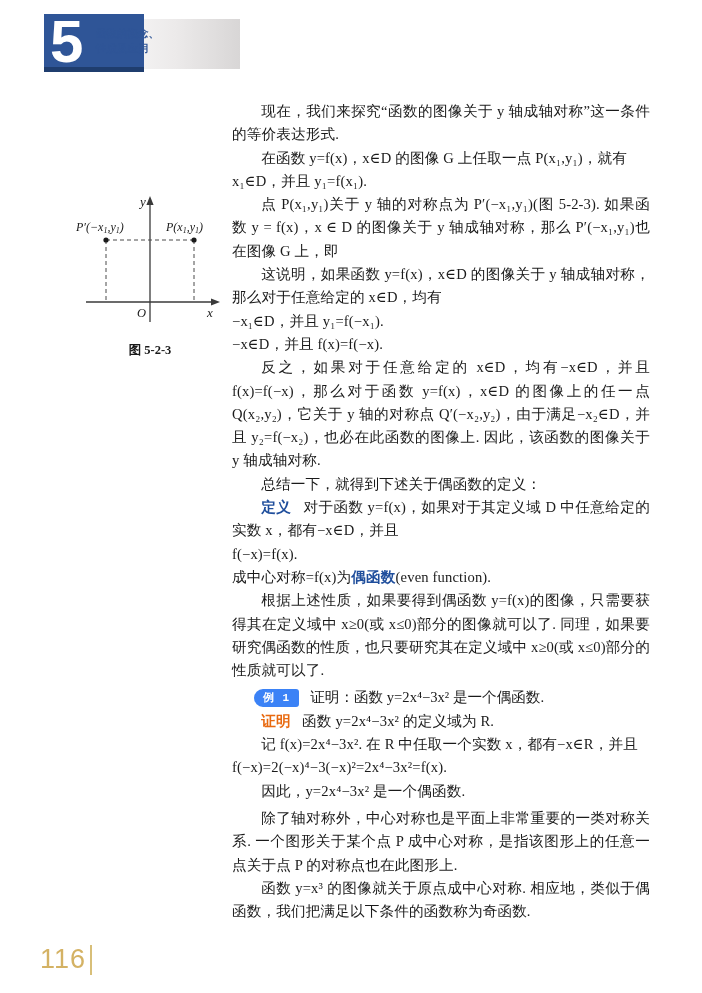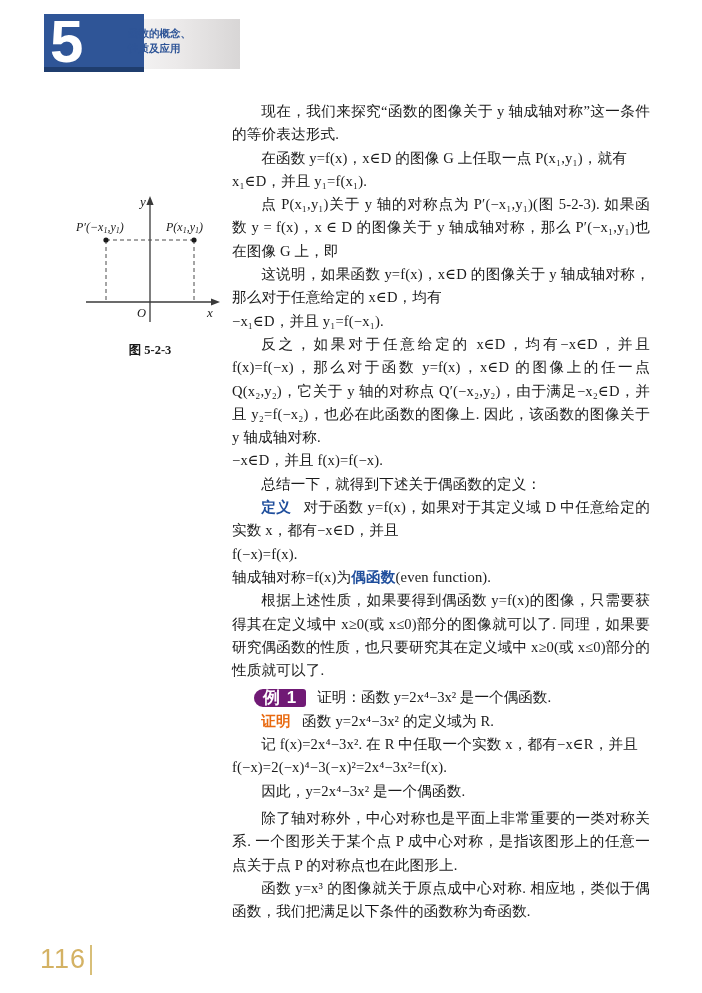--- a/index.html
+++ b/index.html
@@ -62,7 +62,7 @@
   }
   .banner-title {
     position: absolute;
-    left: 84px;
+    left: 52px;
     top: 12px;
     width: 110px;
     font-family: "Liberation Sans", "DejaVu Sans", sans-serif;

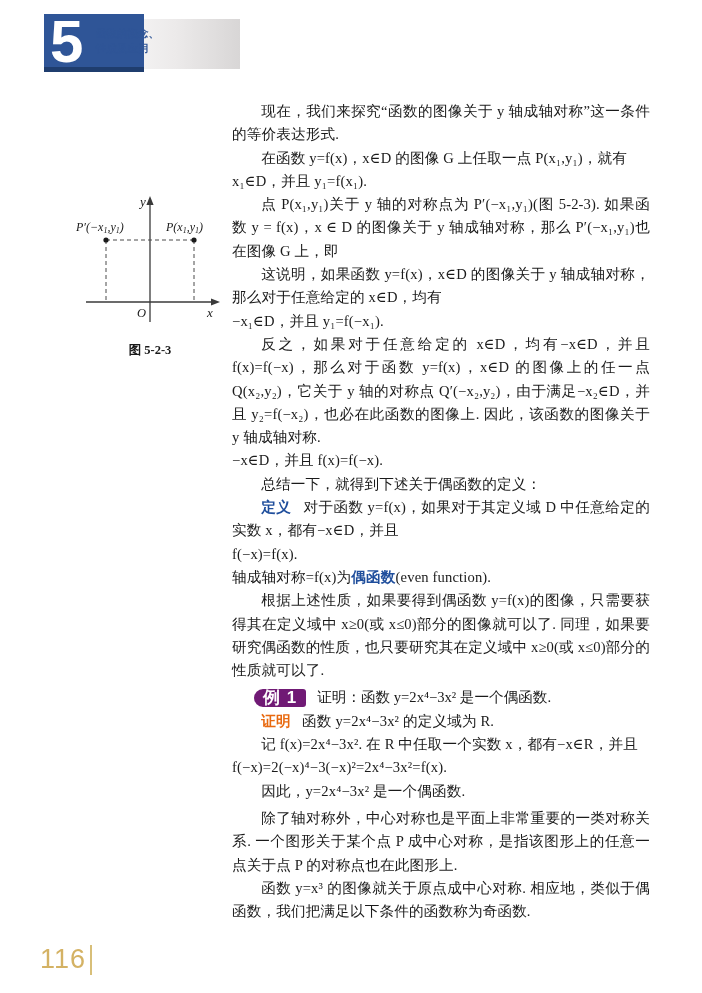--- a/index.html
+++ b/index.html
@@ -215,8 +215,8 @@
   <p class="para indent">点 P(x₁,y₁)关于 y 轴的对称点为 P′(−x₁,y₁)(图 5-2-3). 如果函数 y = f(x)，x ∈ D 的图像关于 y 轴成轴对称，那么 P′(−x₁,y₁)也在图像 G 上，即</p>
   <p class="para indent">这说明，如果函数 y=f(x)，x∈D 的图像关于 y 轴成轴对称，那么对于任意给定的 x∈D，均有</p>
   <p class="para center">−x₁∈D，并且 y₁=f(−x₁).</p>
+  <p class="para center">−x∈D，并且 f(x)=f(−x).</p>
   <p class="para indent">反之，如果对于任意给定的 x∈D，均有−x∈D，并且 f(x)=f(−x)，那么对于函数 y=f(x)，x∈D 的图像上的任一点Q(x₂,y₂)，它关于 y 轴的对称点 Q′(−x₂,y₂)，由于满足−x₂∈D，并且 y₂=f(−x₂)，也必在此函数的图像上. 因此，该函数的图像关于 y 轴成轴对称.</p>
-  <p class="para center">−x∈D，并且 f(x)=f(−x).</p>
   <p class="para indent">总结一下，就得到下述关于偶函数的定义：</p>
 
   <p class="para indent">

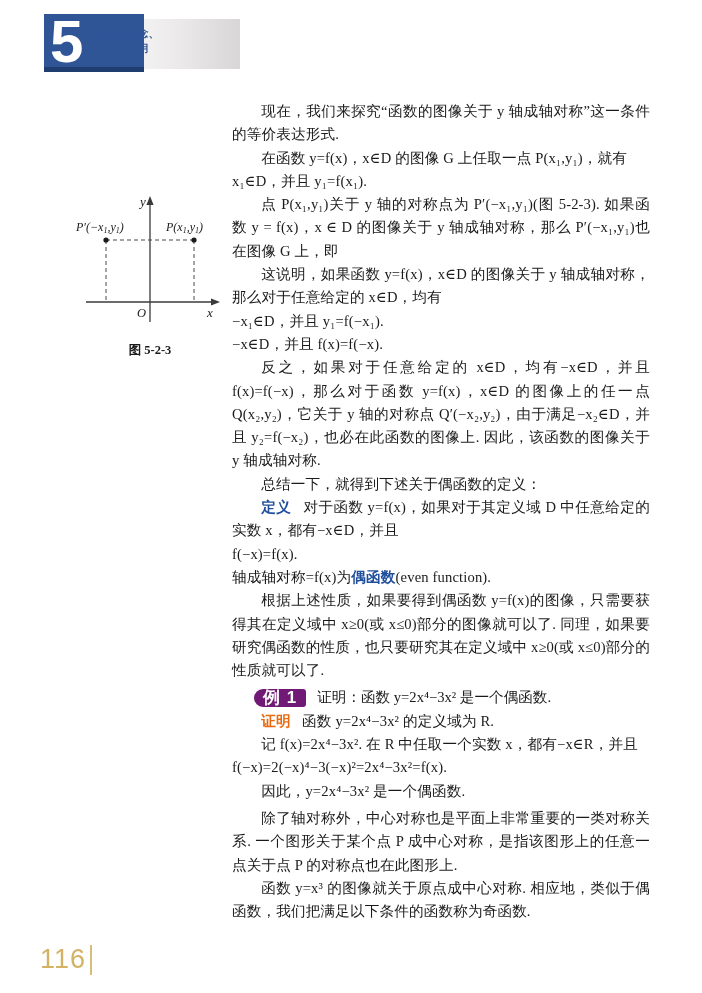--- a/index.html
+++ b/index.html
@@ -224,7 +224,7 @@
   </p>
   <p class="para center">f(−x)=f(x).</p>
   <p class="para">
-    <span>轴成轴对称=f(x)为</span><span class="kw-blue">偶函数</span><span>(even function).</span>
+    <span>成中心对称=f(x)为</span><span class="kw-blue">偶函数</span><span>(even function).</span>
   </p>
 
   <p class="para indent">根据上述性质，如果要得到偶函数 y=f(x)的图像，只需要获得其在定义域中 x≥0(或 x≤0)部分的图像就可以了. 同理，如果要研究偶函数的性质，也只要研究其在定义域中 x≥0(或 x≤0)部分的性质就可以了.</p>

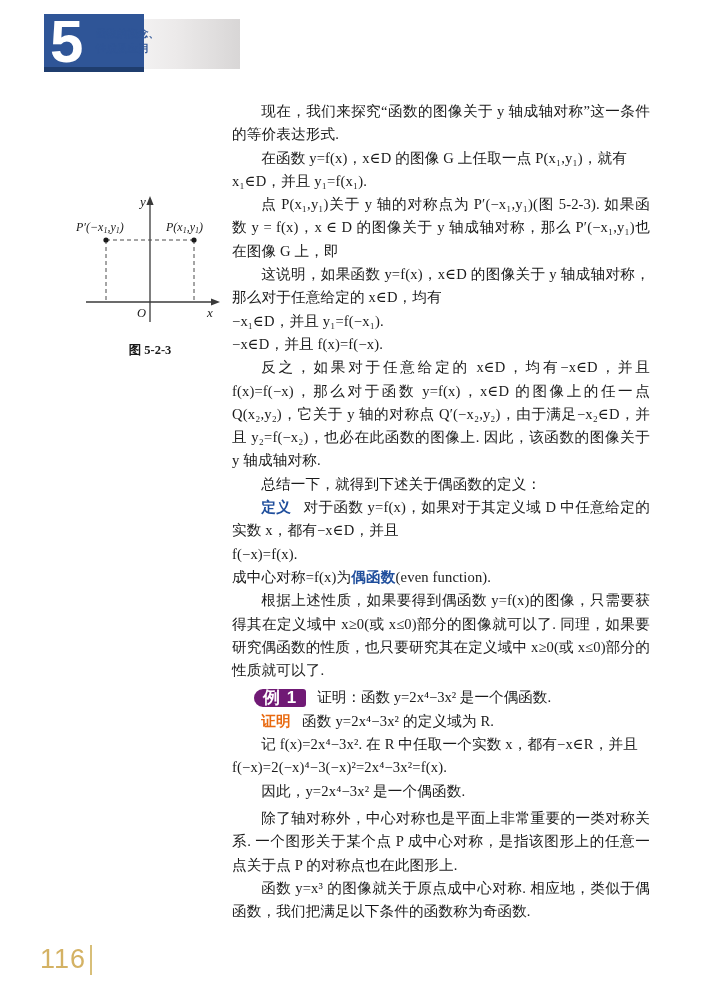--- a/index.html
+++ b/index.html
@@ -118,10 +118,10 @@
   }
   .badge-example {
     display: inline-block;
-    background: #701a75;
+    background: #3b82f6;
     color: #ffffff;
-    font-family: Liberation Sans, sans-serif;
-    font-size: 17px;
+    font-family: Liberation Mono, monospace;
+    font-size: 11px;
     font-weight: bold;
     padding: 1.5px 9px 2.5px 9px;
     border-radius: 9px 3px 3px 9px;

